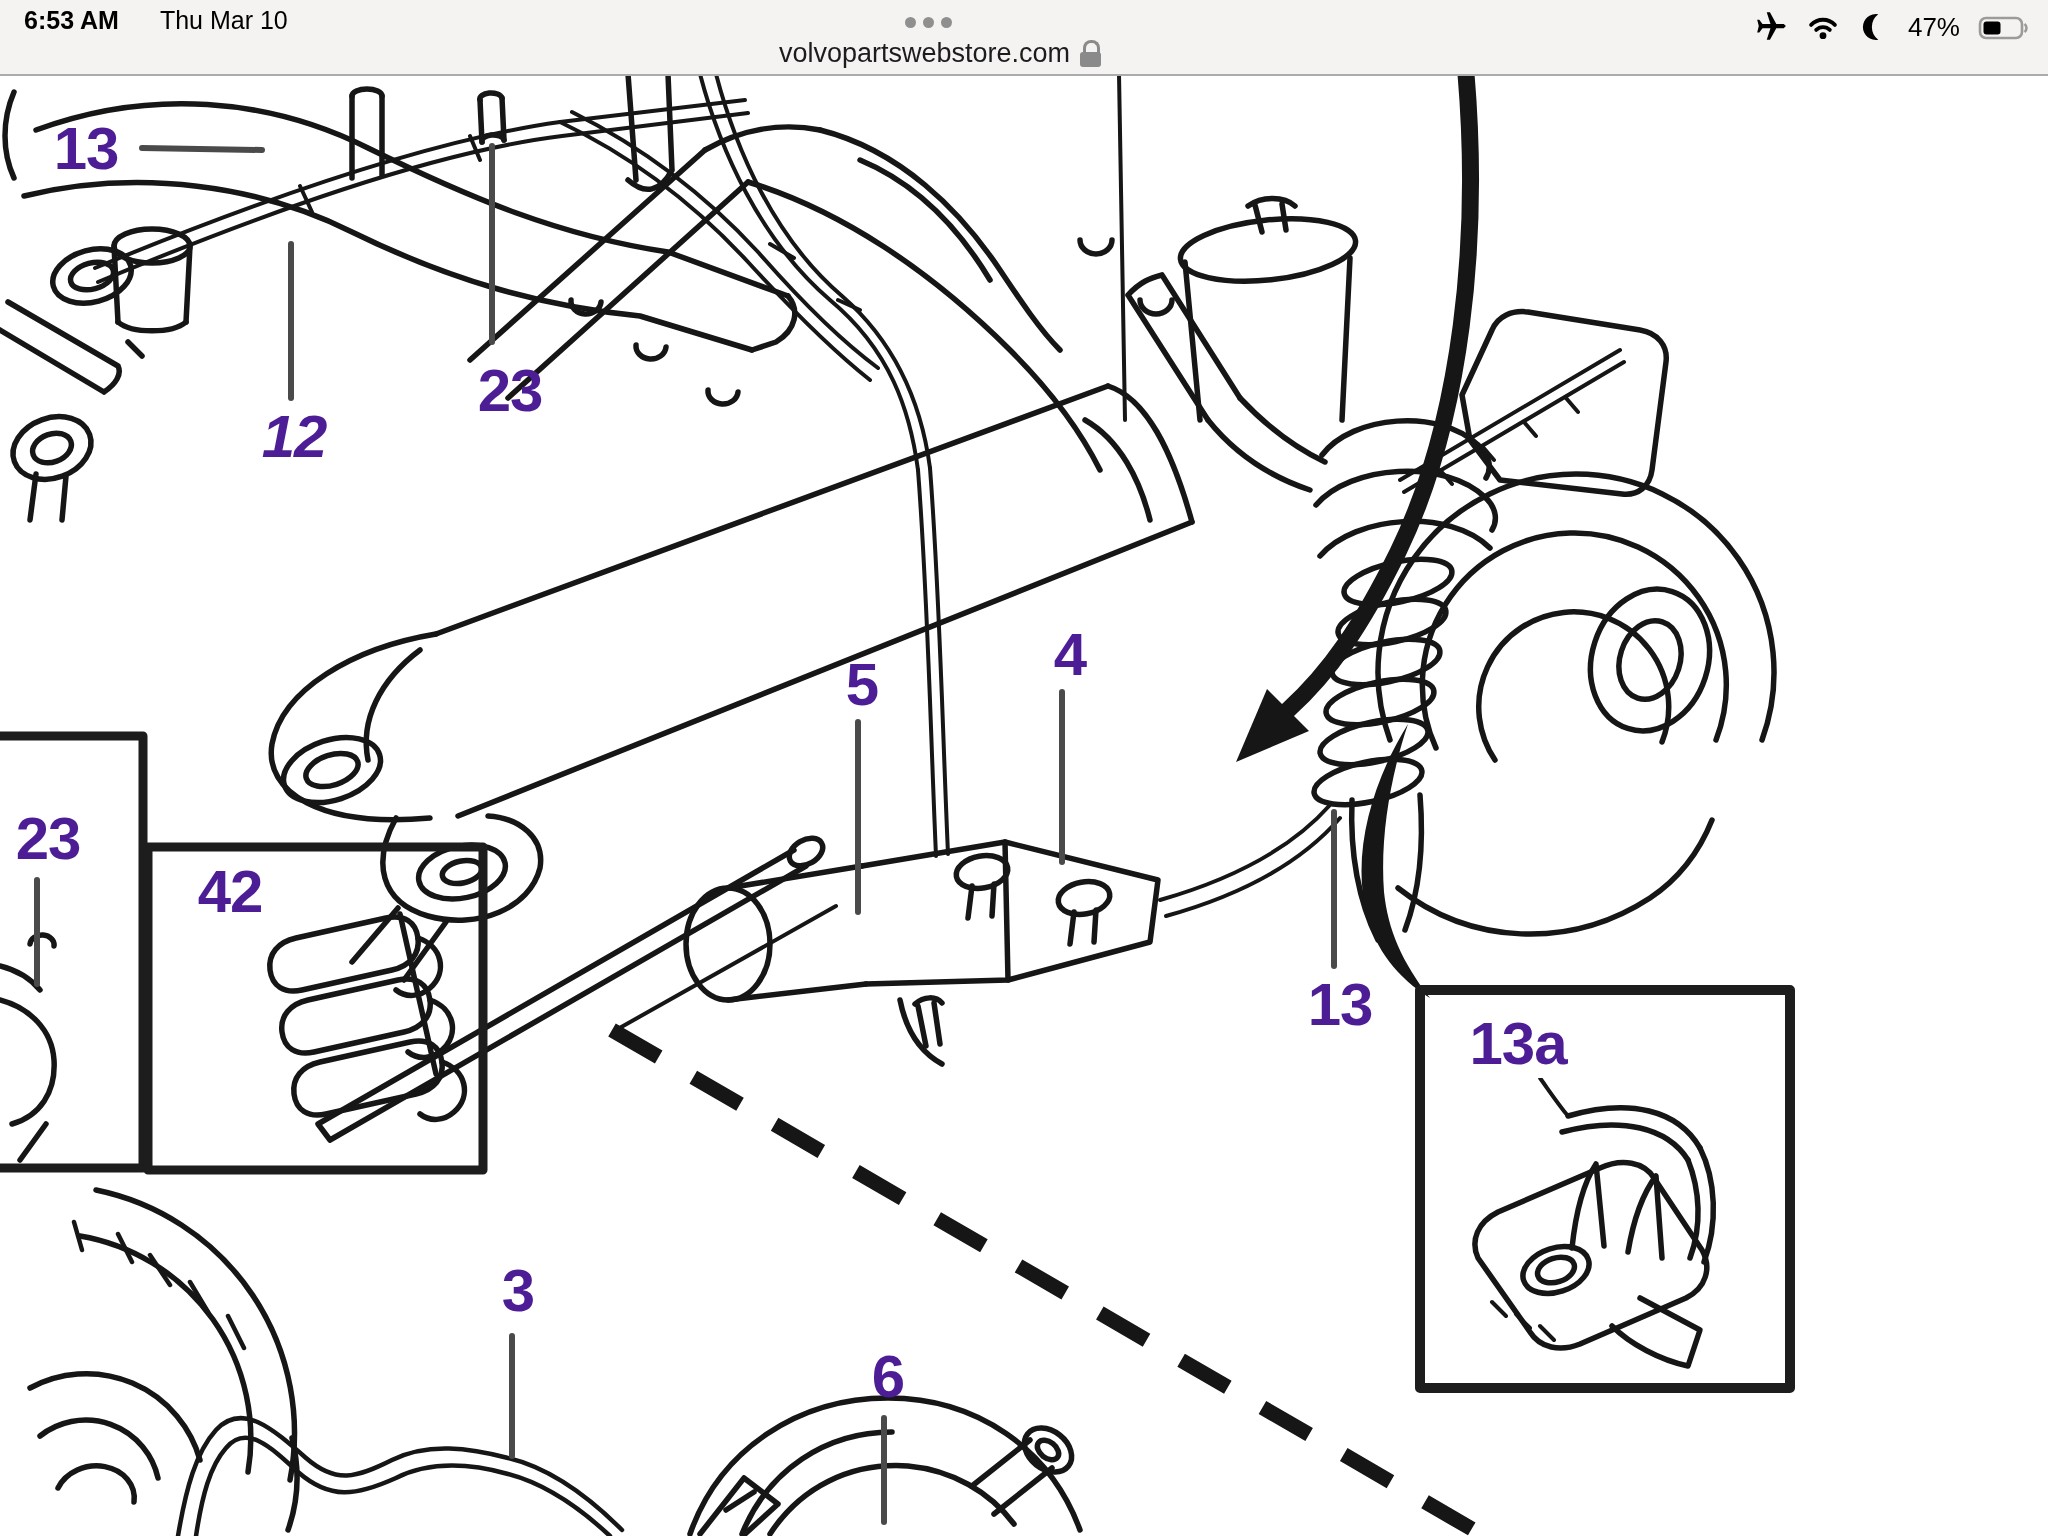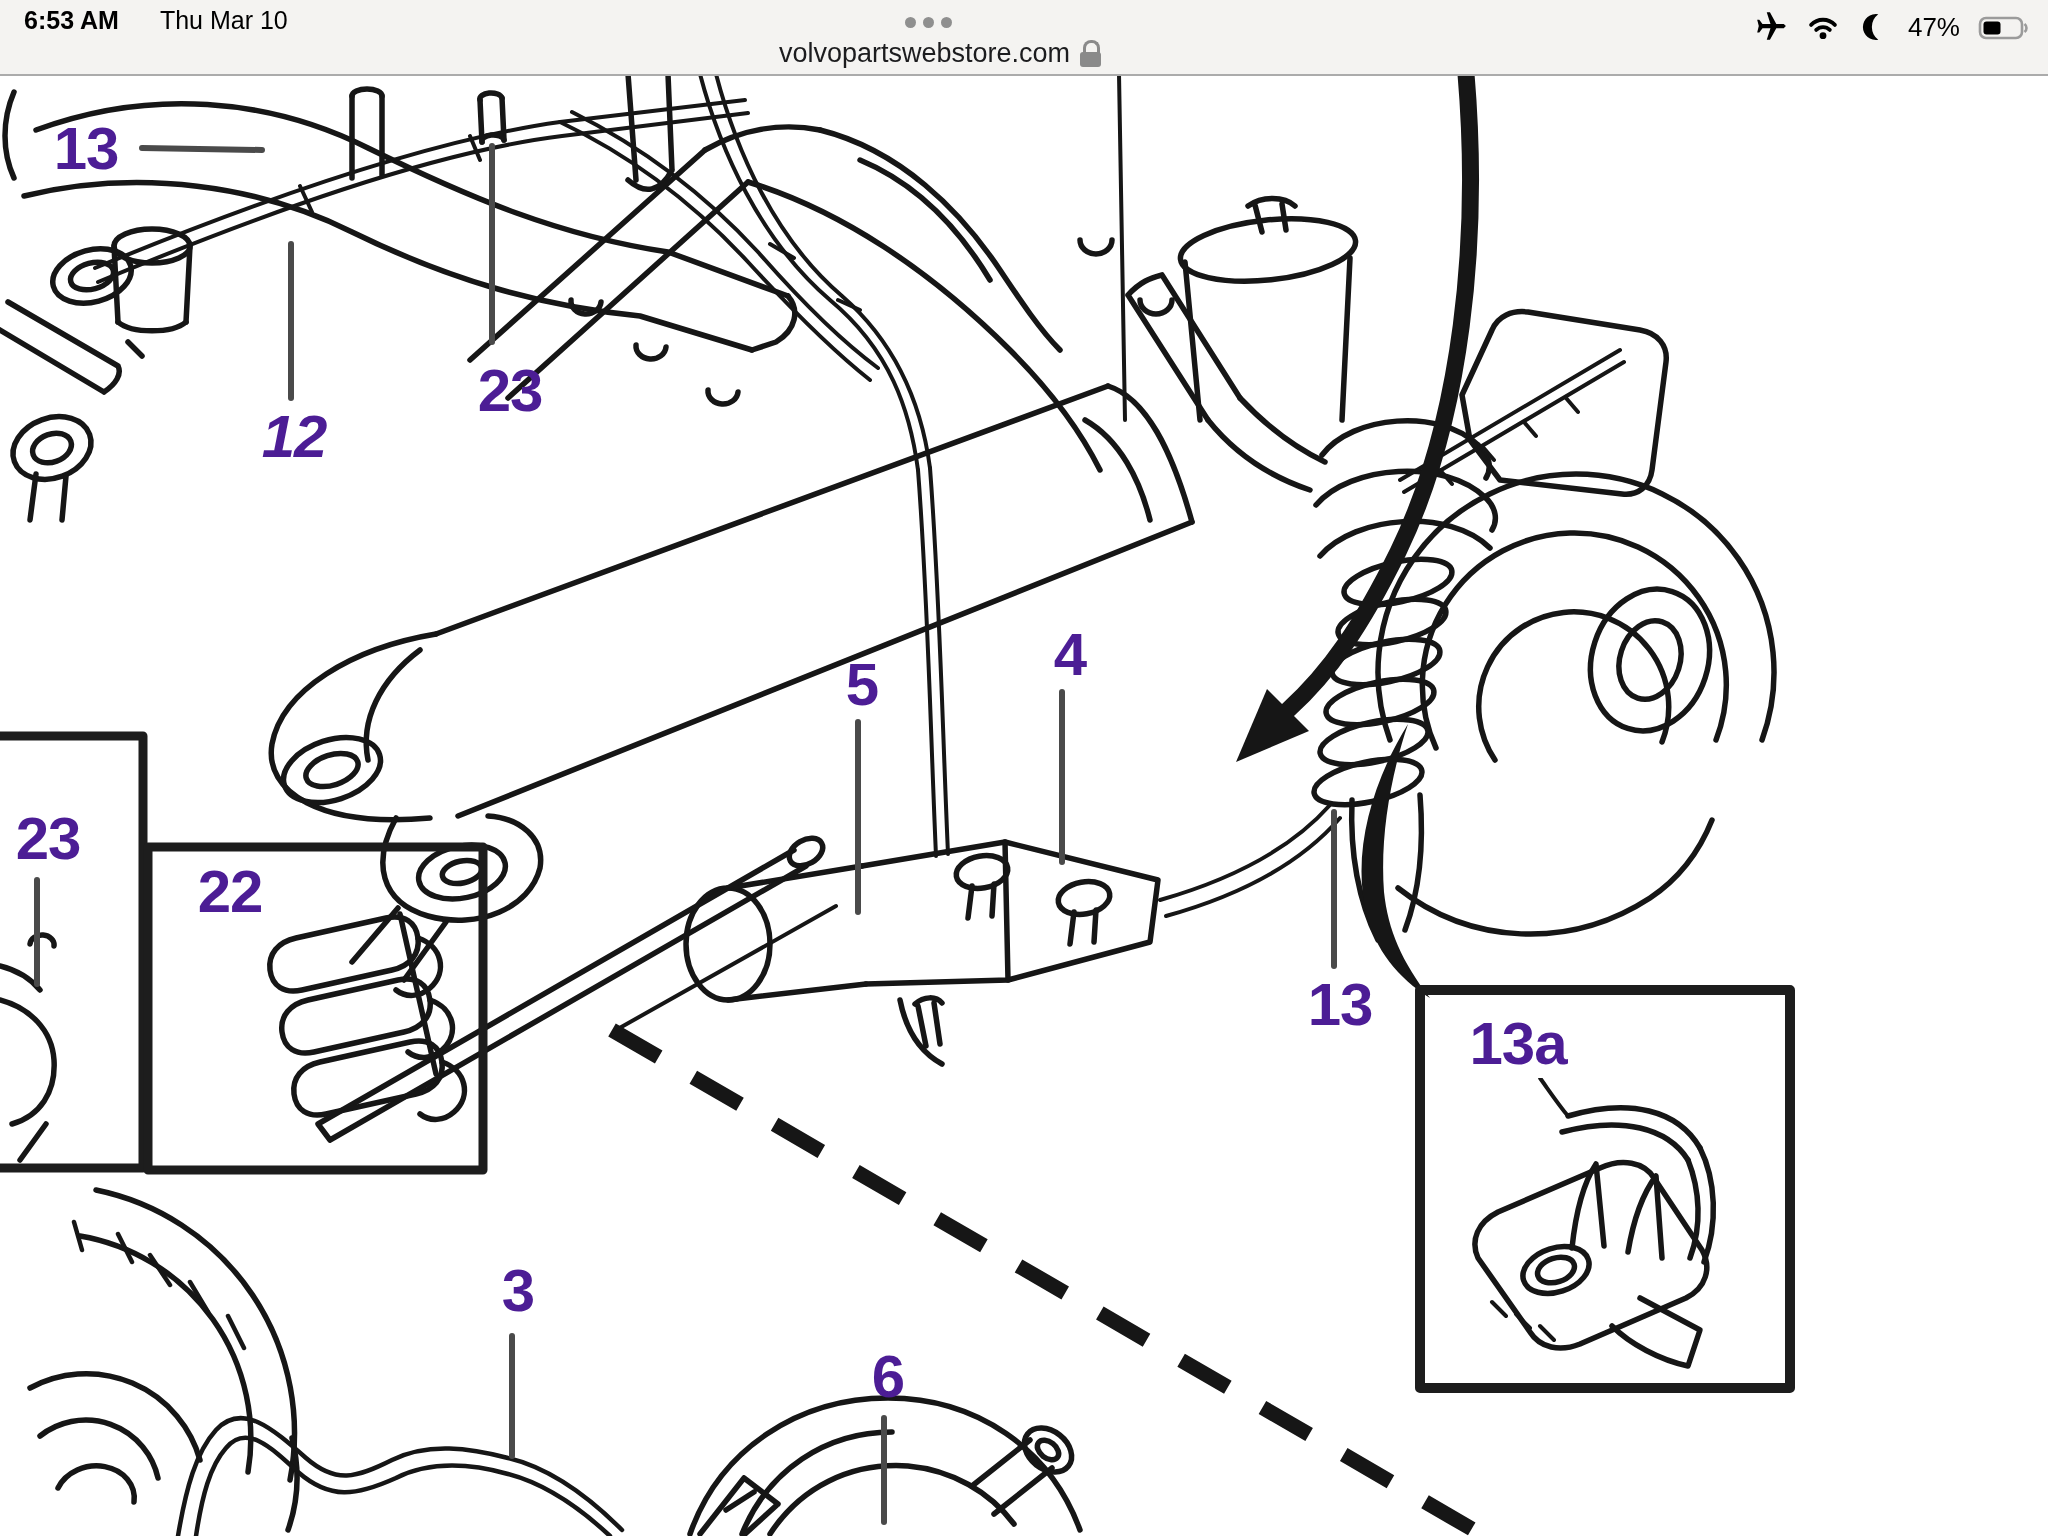--- a/index.html
+++ b/index.html
@@ -287,7 +287,7 @@
   <div class="co" style="left:1038px;top:622px;width:64px;height:64px;">4</div>
   <div class="co" style="left:1282px;top:972px;width:116px;height:64px;">13</div>
   <div class="co" style="left:0px;top:806px;width:96px;height:64px;">23</div>
-  <div class="co bg" style="left:178px;top:858px;width:104px;height:66px;">22</div>
+  <div class="co bg" style="left:178px;top:858px;width:104px;height:66px;">42</div>
   <div class="co bg" style="left:1442px;top:1008px;width:152px;height:70px;">13a</div>
   <div class="co" style="left:486px;top:1258px;width:64px;height:64px;">3</div>
   <div class="co" style="left:856px;top:1344px;width:64px;height:64px;">6</div>

